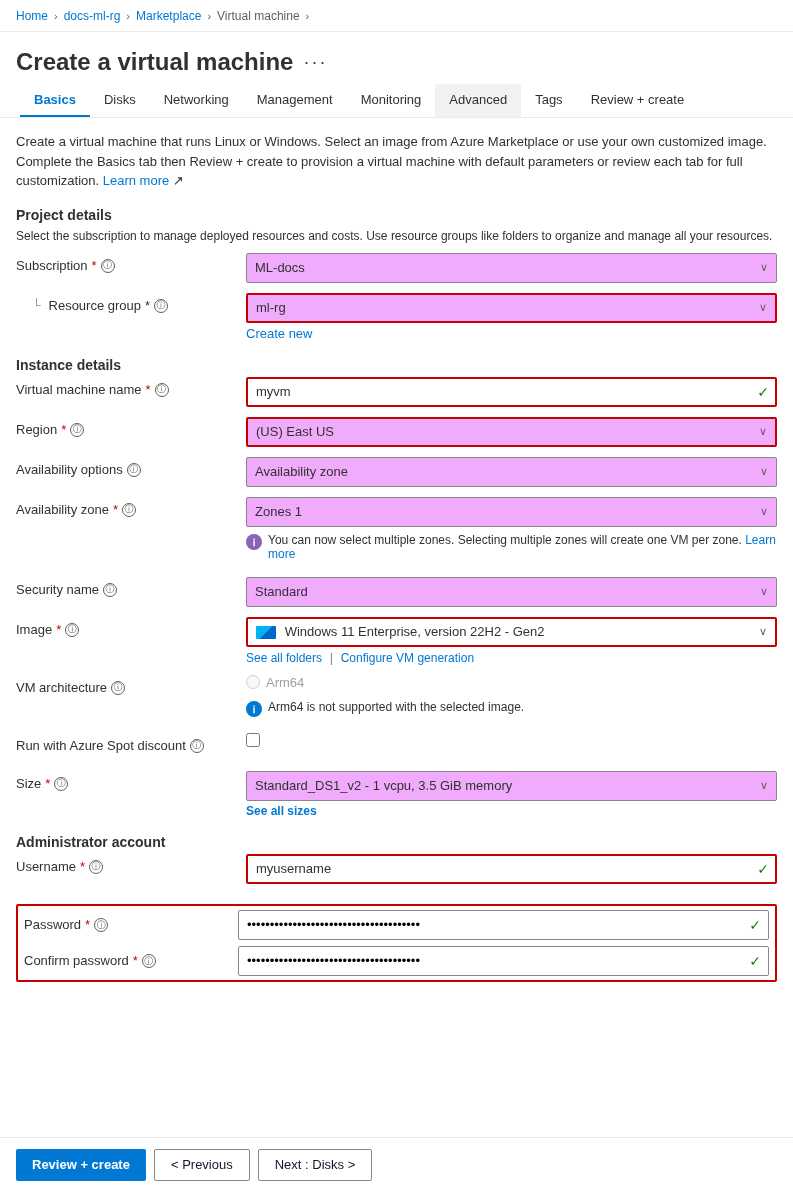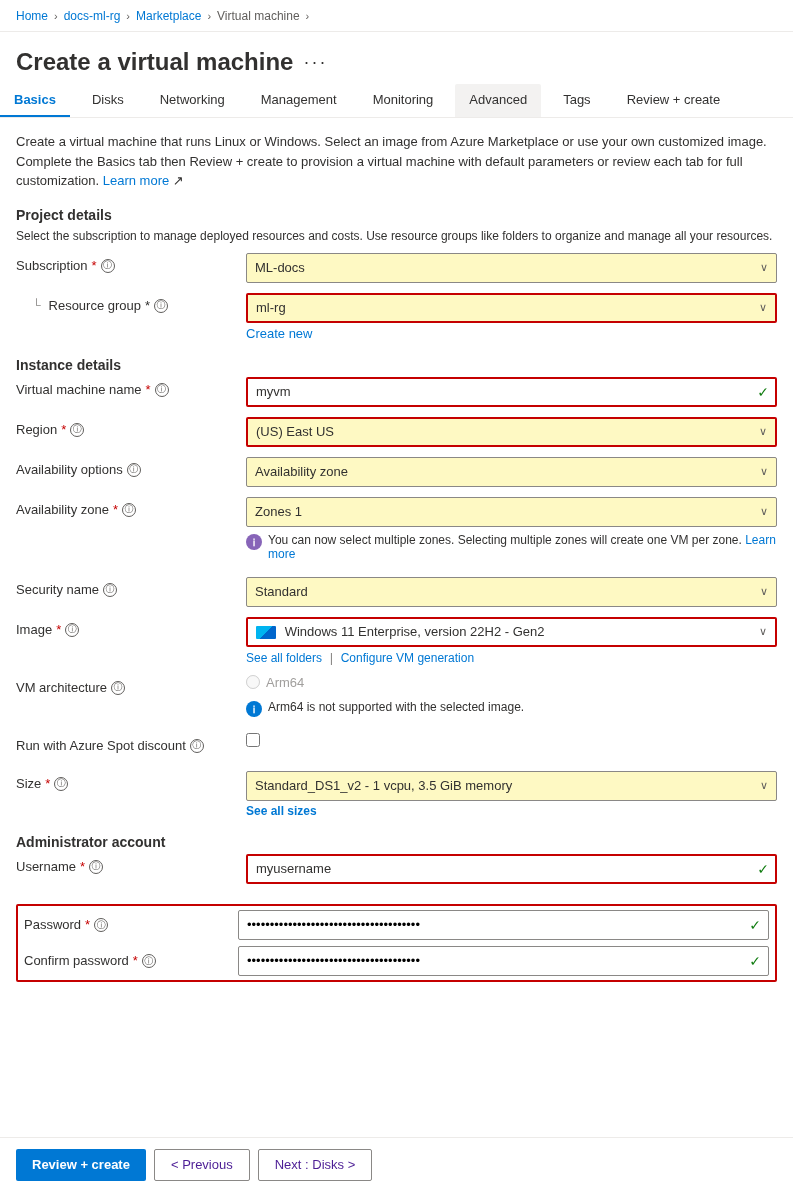--- a/index.html
+++ b/index.html
@@ -49,10 +49,10 @@
     }
 
     .tabs-bar {
-      padding: 0 0;
+      padding: 0 20px;
       border-bottom: 1px solid #edebe9;
       display: flex;
-      gap: 8px;
+      gap: 0;
       text-align: right;
     }
     .tab {

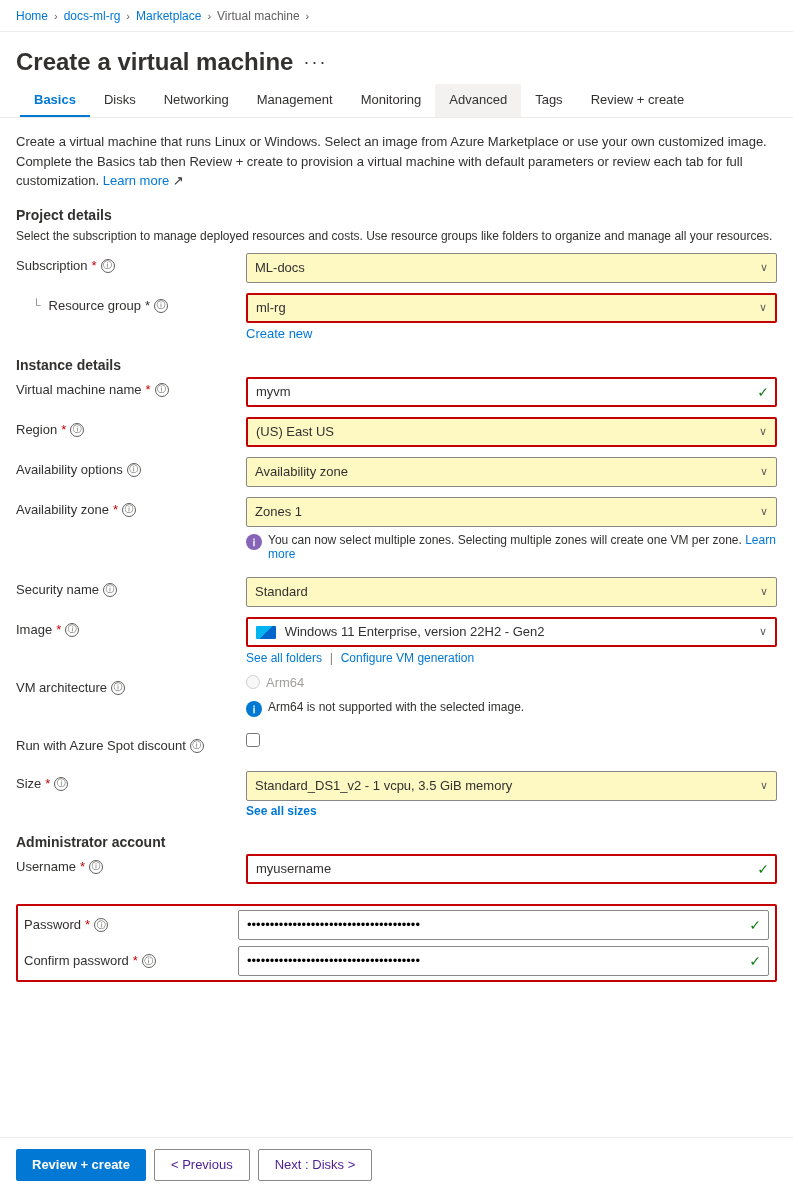--- a/index.html
+++ b/index.html
@@ -144,7 +144,7 @@
       padding: 0 8px;
       font-size: 13px;
       color: #323130;
-      background: #fef9c3;
+      background: #f0abfc;
       display: flex;
       align-items: center;
       justify-content: space-between;

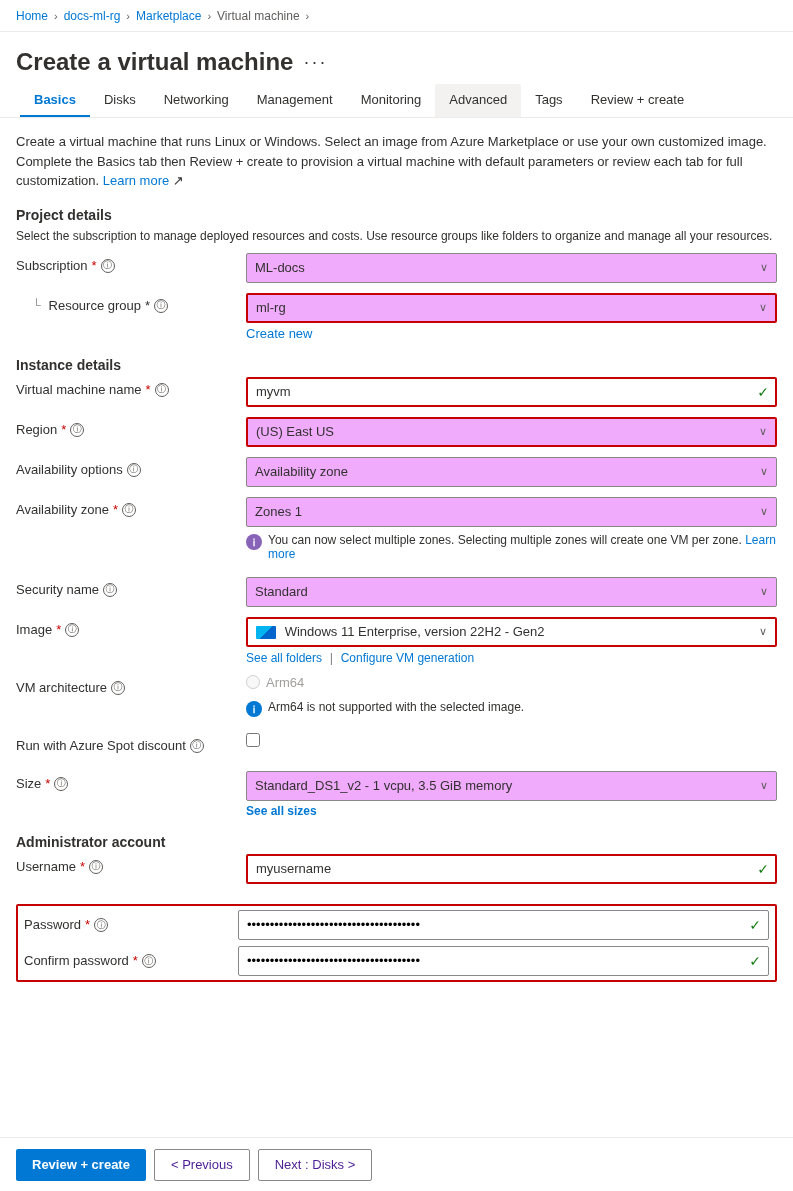--- a/index.html
+++ b/index.html
@@ -314,7 +314,7 @@
     }
     .btn-secondary {
       background: #fff;
-      color: #4c1d95;
+      color: #0f172a;
       border: 1px solid #8a8886;
       border-radius: 2px;
       padding: 6px 16px;

